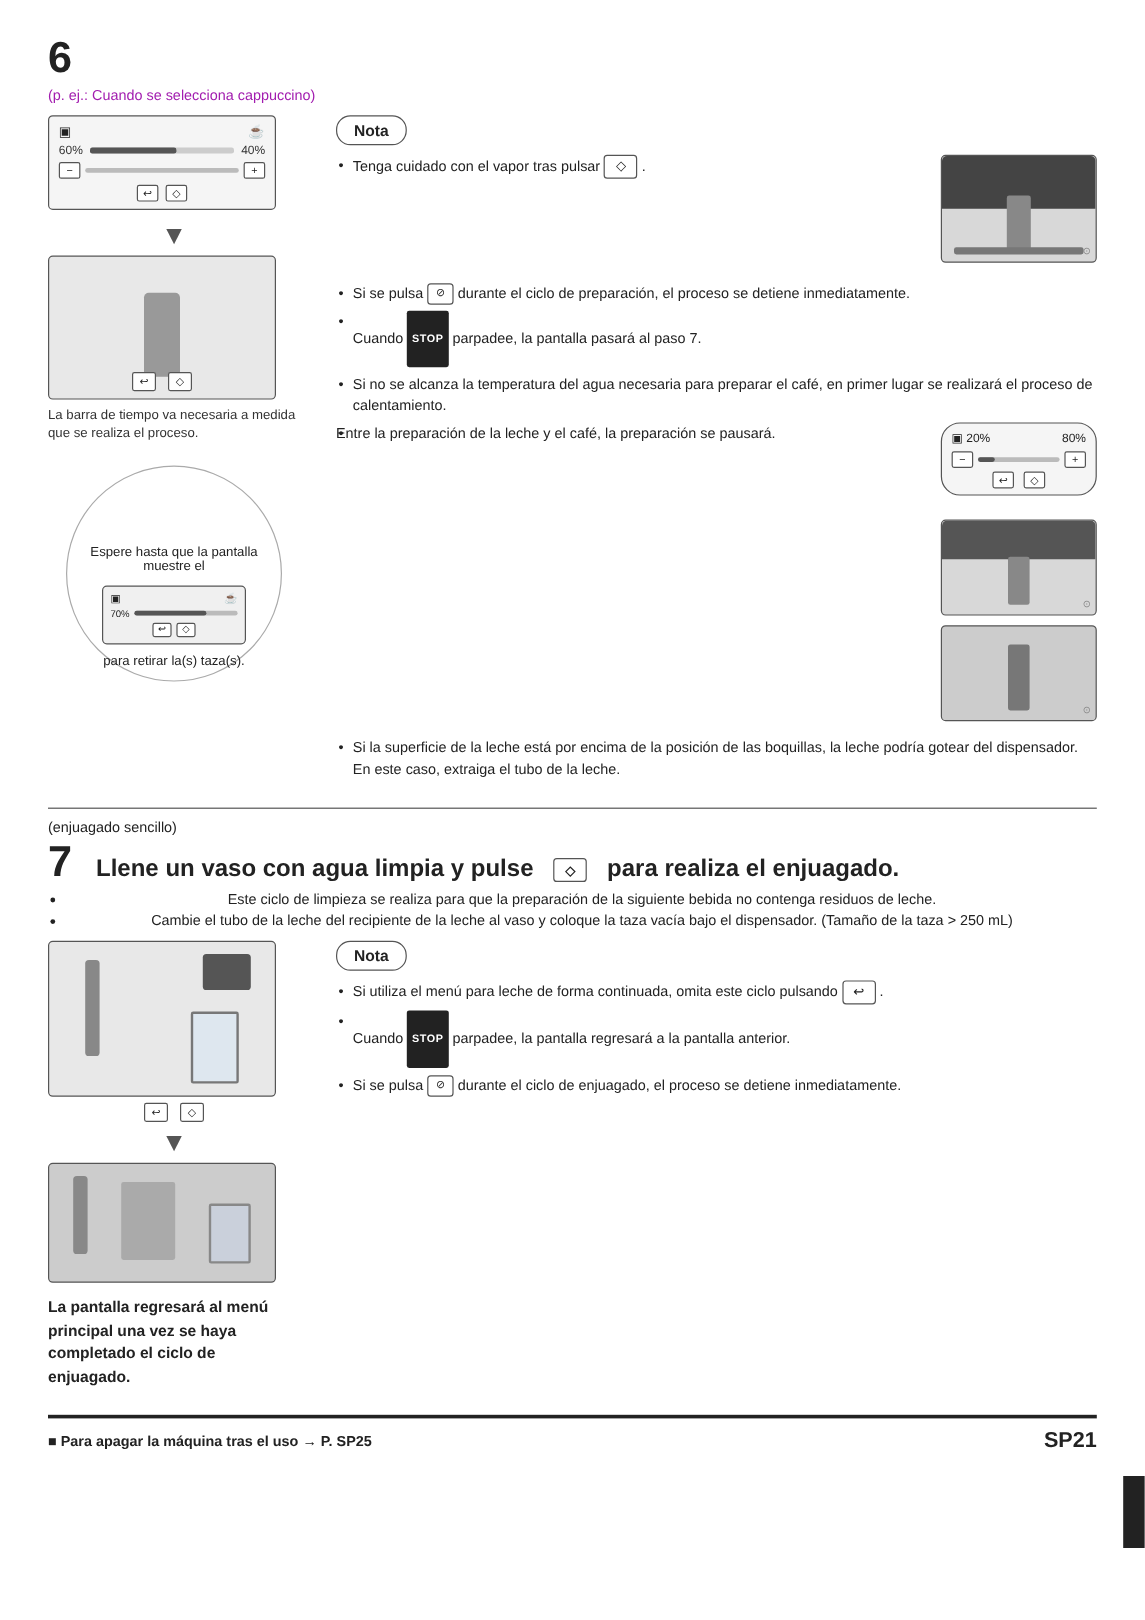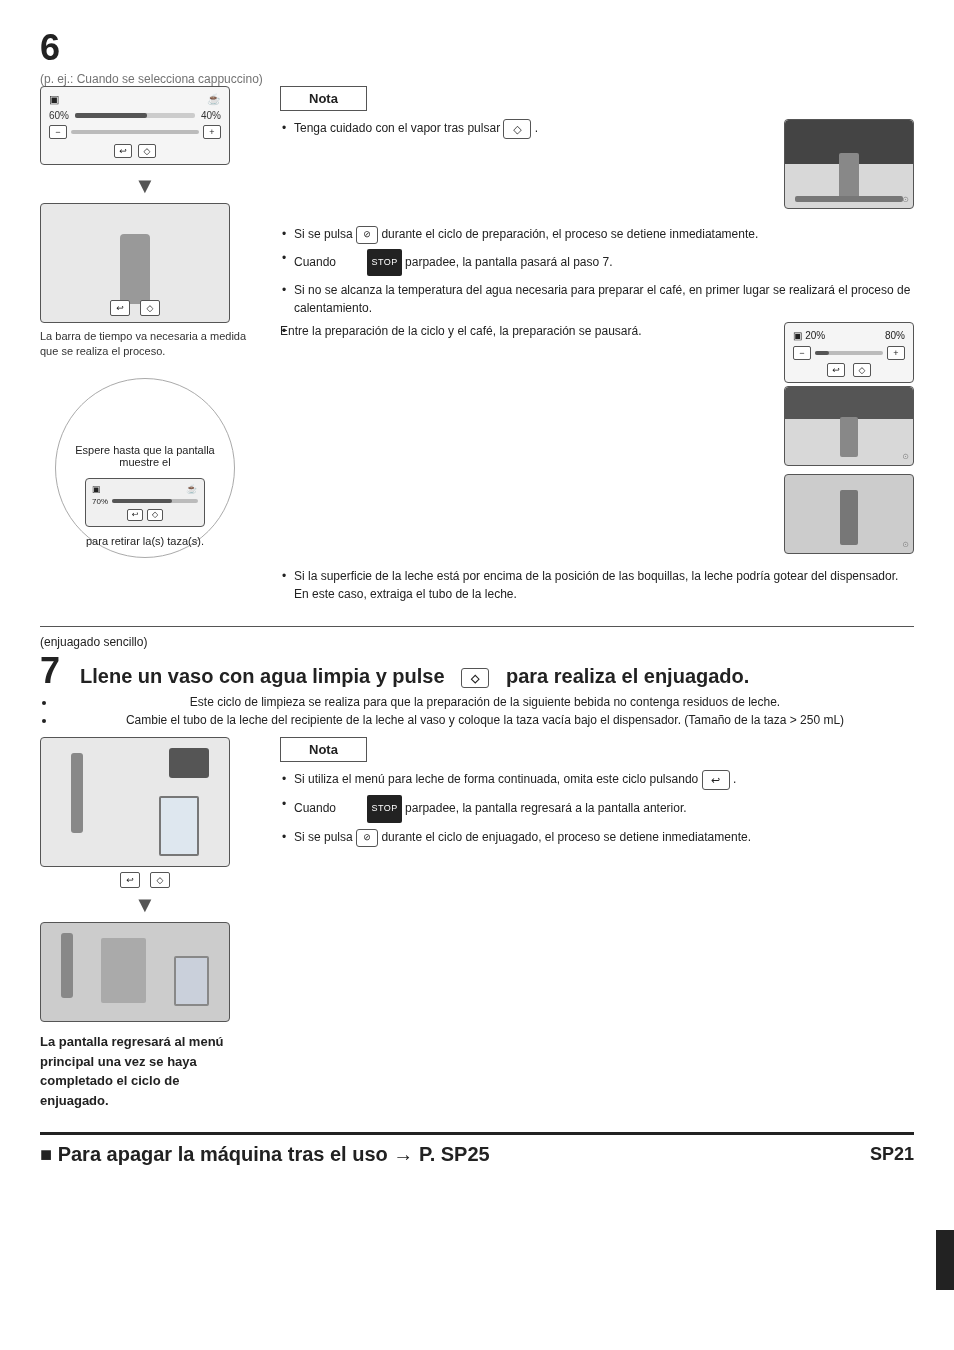--- a/index.html
+++ b/index.html
@@ -37,7 +37,8 @@
     }
     .step-subtitle {
       font-size: 12px;
-      color: #737373;
+      margin-bottom: 10px;
+      color: #a21caf;
     }
     .step6-body {
       display: flex;

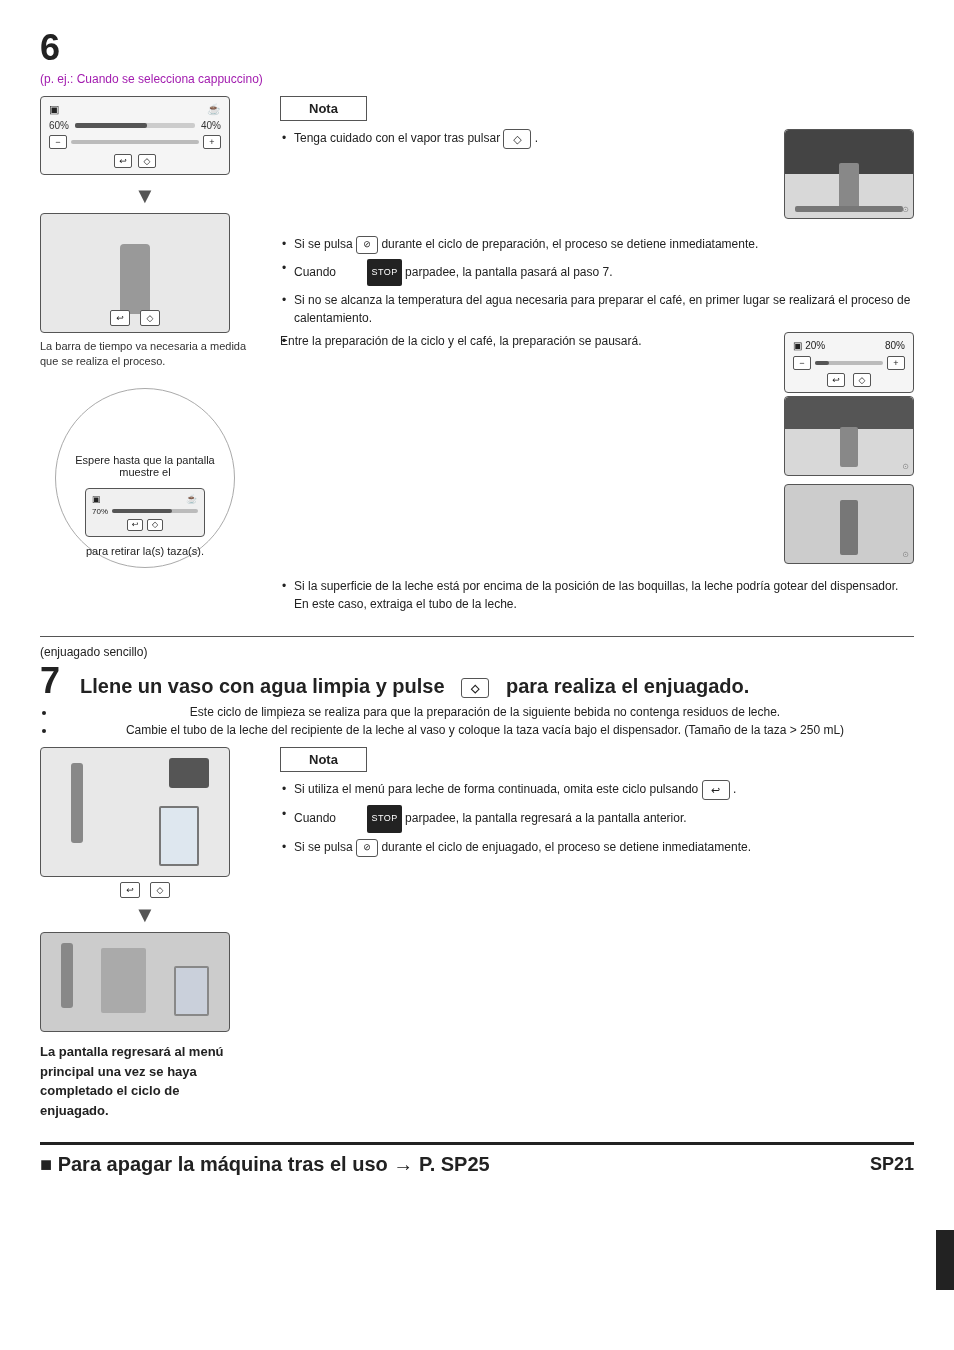--- a/index.html
+++ b/index.html
@@ -181,8 +181,8 @@
     
     .nota-box {
       border: 1.5px solid #555;
-      border-radius: 0;
-      padding: 4px 28px;
+      border-radius: 12px;
+      padding: 4px 14px;
       display: inline-block;
       font-size: 13px;
       font-weight: bold;

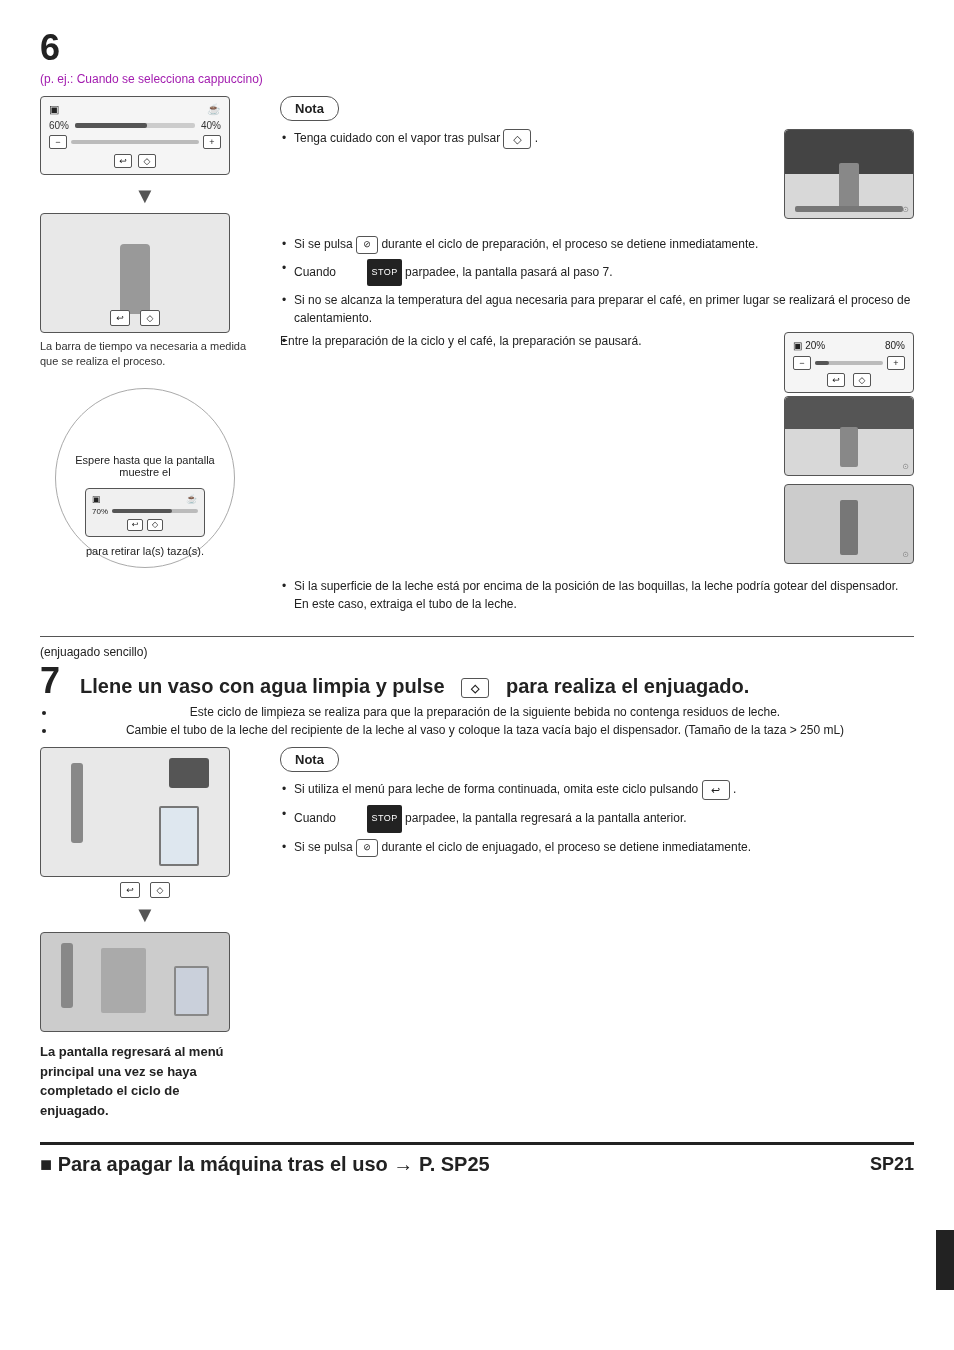--- a/index.html
+++ b/index.html
@@ -213,12 +213,11 @@
       background: #222;
       color: #fff;
       font-size: 9px;
-      font-weight: normal;
-      padding: 7px 4px;
+      font-weight: bold;
+      padding: 17px 4px;
       border-radius: 2px;
       letter-spacing: 0.5px;
       vertical-align: middle;
-      margin-left: 28px;
     }
 
     .inline-icon-box {

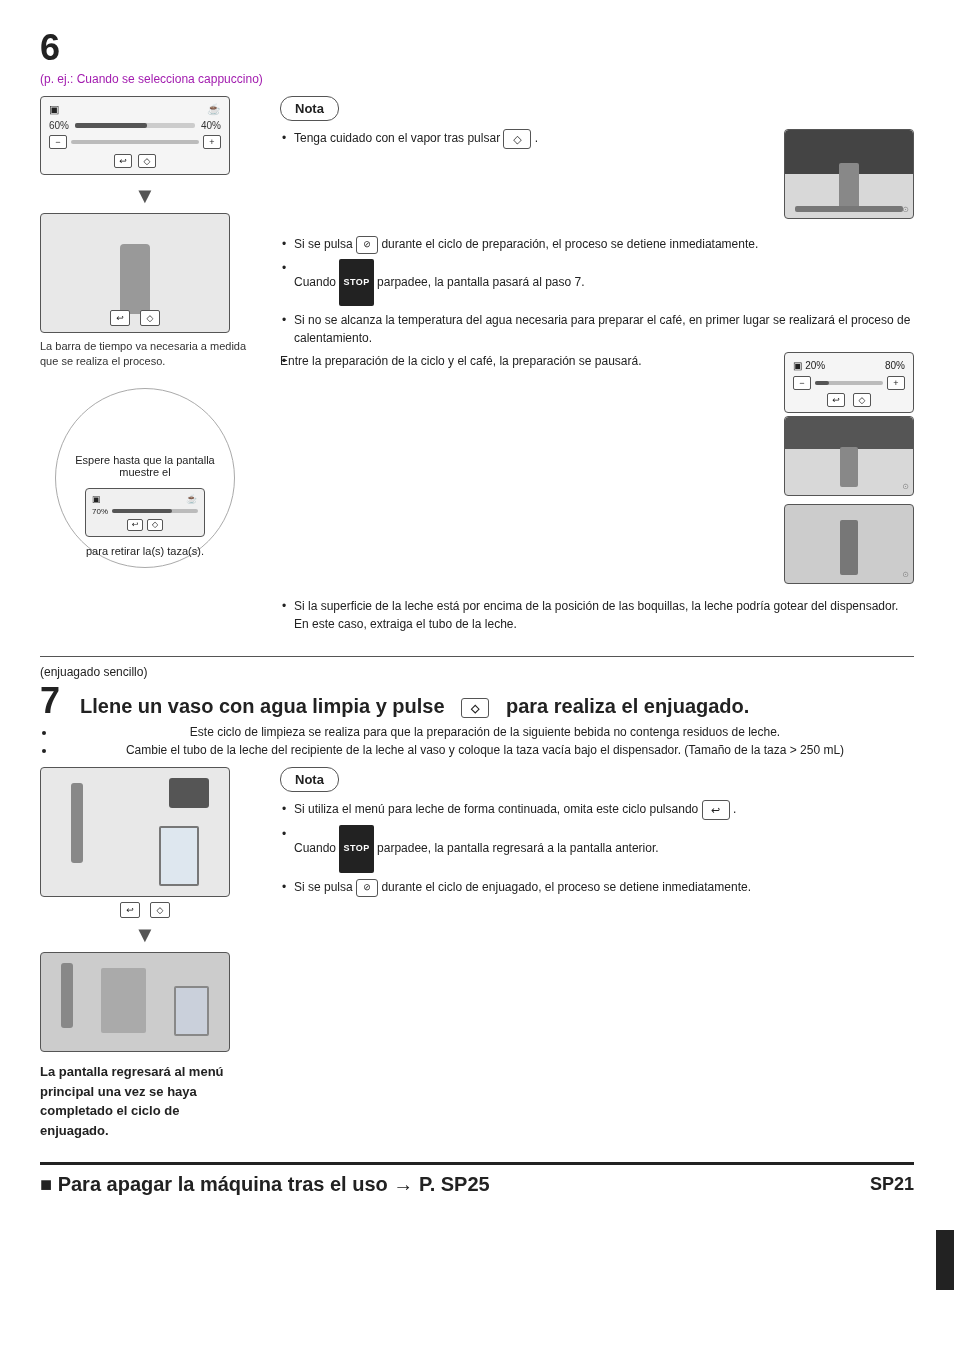--- a/index.html
+++ b/index.html
@@ -519,7 +519,7 @@
         </li>
         <li style="list-style:none; padding-left:0; display:flex; gap:10px; align-items:flex-start;">
           <div style="flex:1;">
-            Entre la preparación de la ciclo y el café, la preparación se pausará.
+            Entre la preparación de la leche y el café, la preparación se pausará.
           </div>
 
           <div>

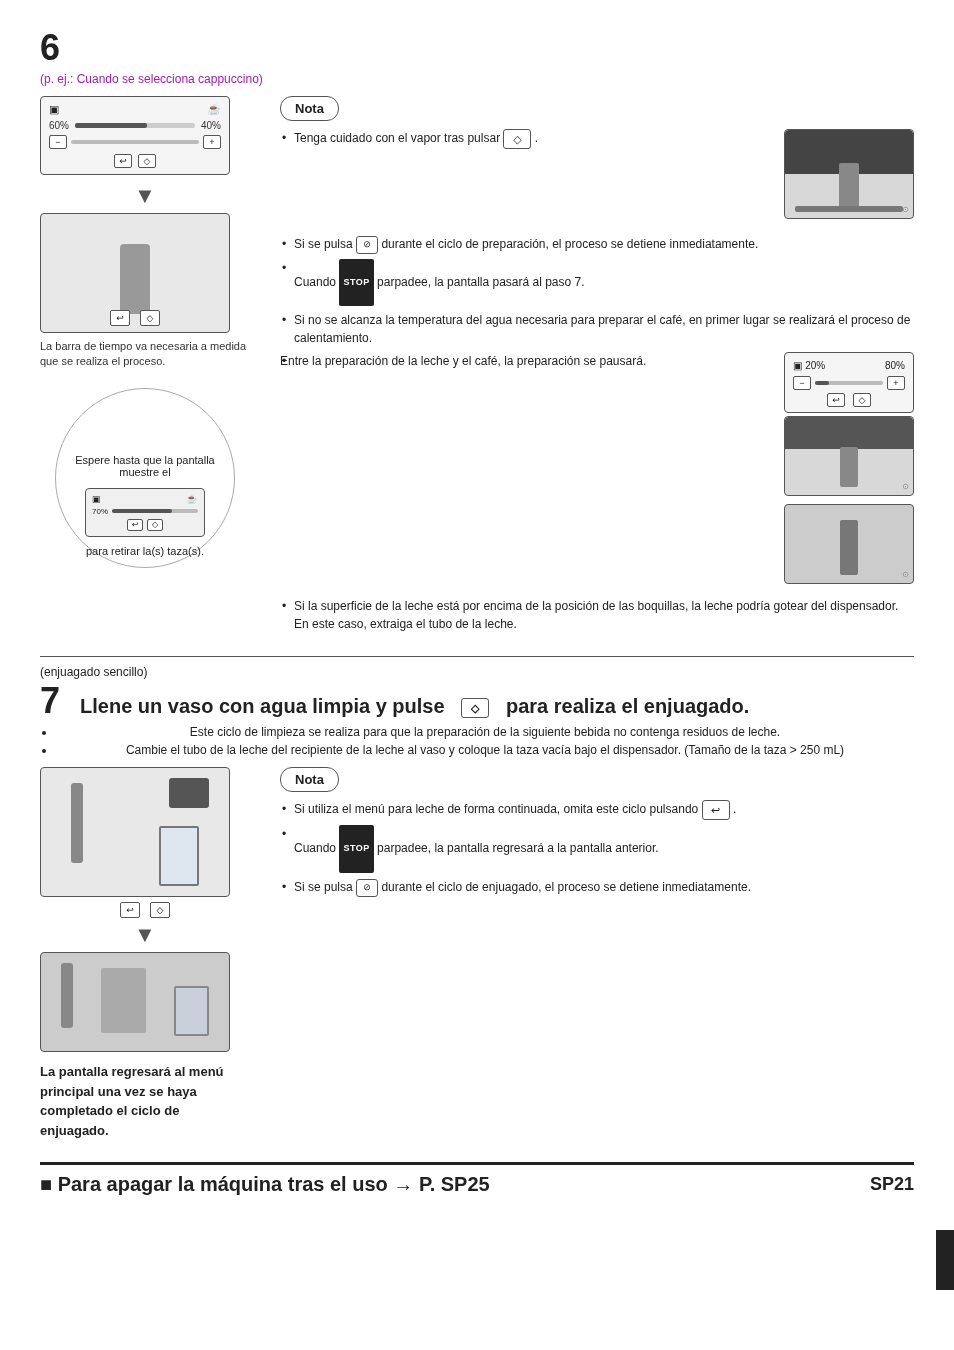--- a/index.html
+++ b/index.html
@@ -276,12 +276,12 @@
     
     .screen-percent-right {
       border: 1.5px solid #555;
-      border-radius: 4px;
+      border-radius: 16px;
       background: #f5f5f5;
       width: 130px;
       padding: 5px 8px;
       font-size: 10px;
-      margin-bottom: 3px;
+      margin-bottom: 20px;
     }
     .screen-percent-right .pct-row {
       display: flex;

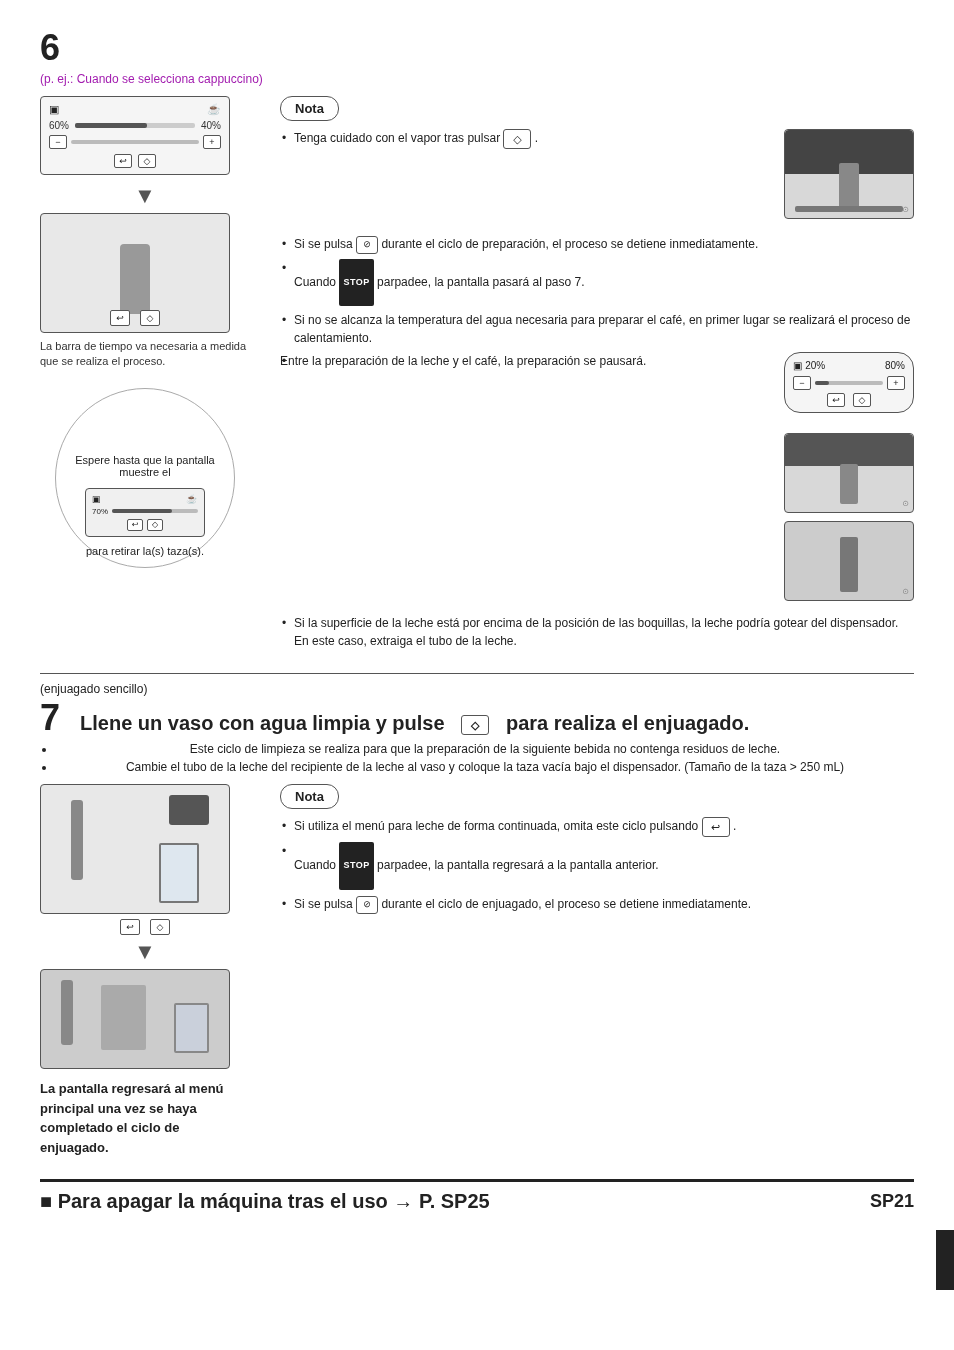--- a/index.html
+++ b/index.html
@@ -392,7 +392,7 @@
       align-items: center;
     }
     .footer-arrow-text {
-      font-size: 20px;
+      font-size: 12px;
       font-weight: bold;
     }
     .footer-page-num {

